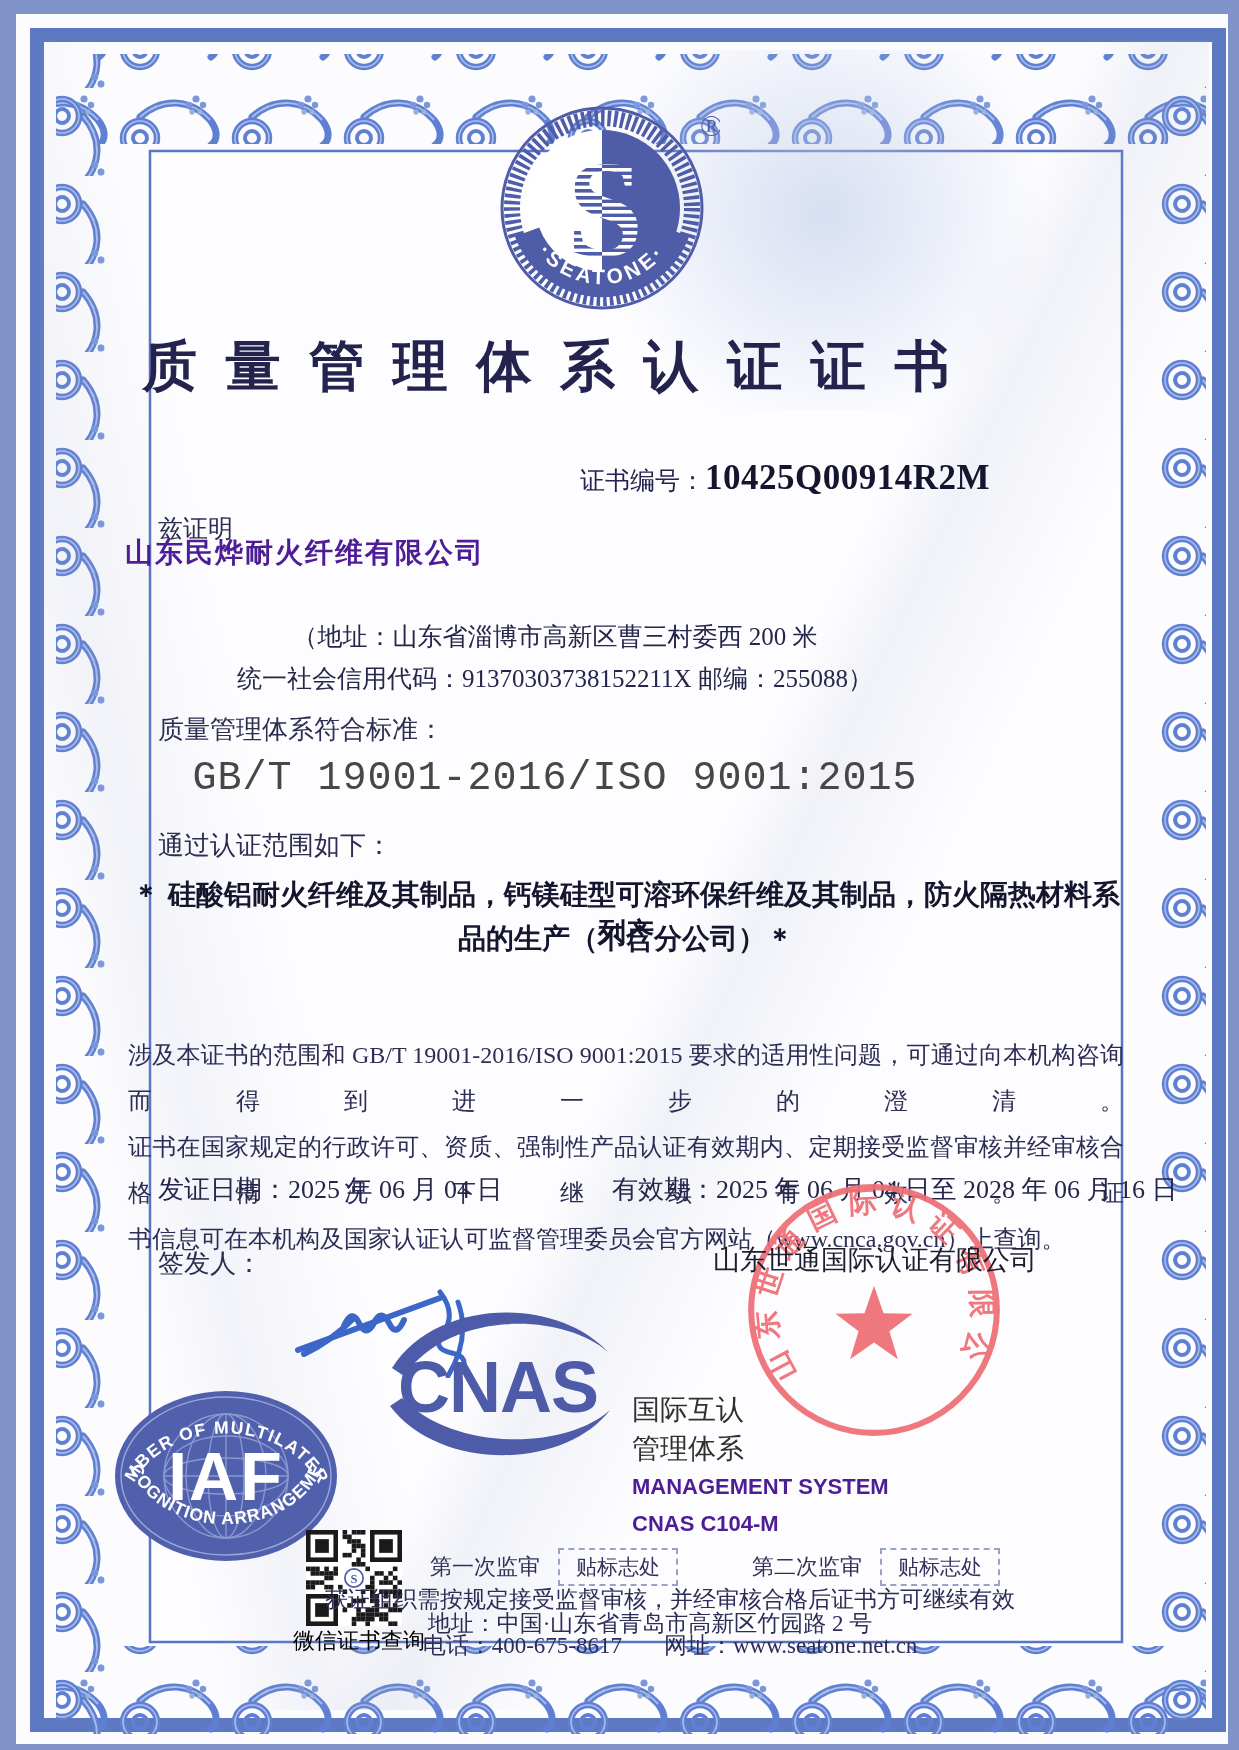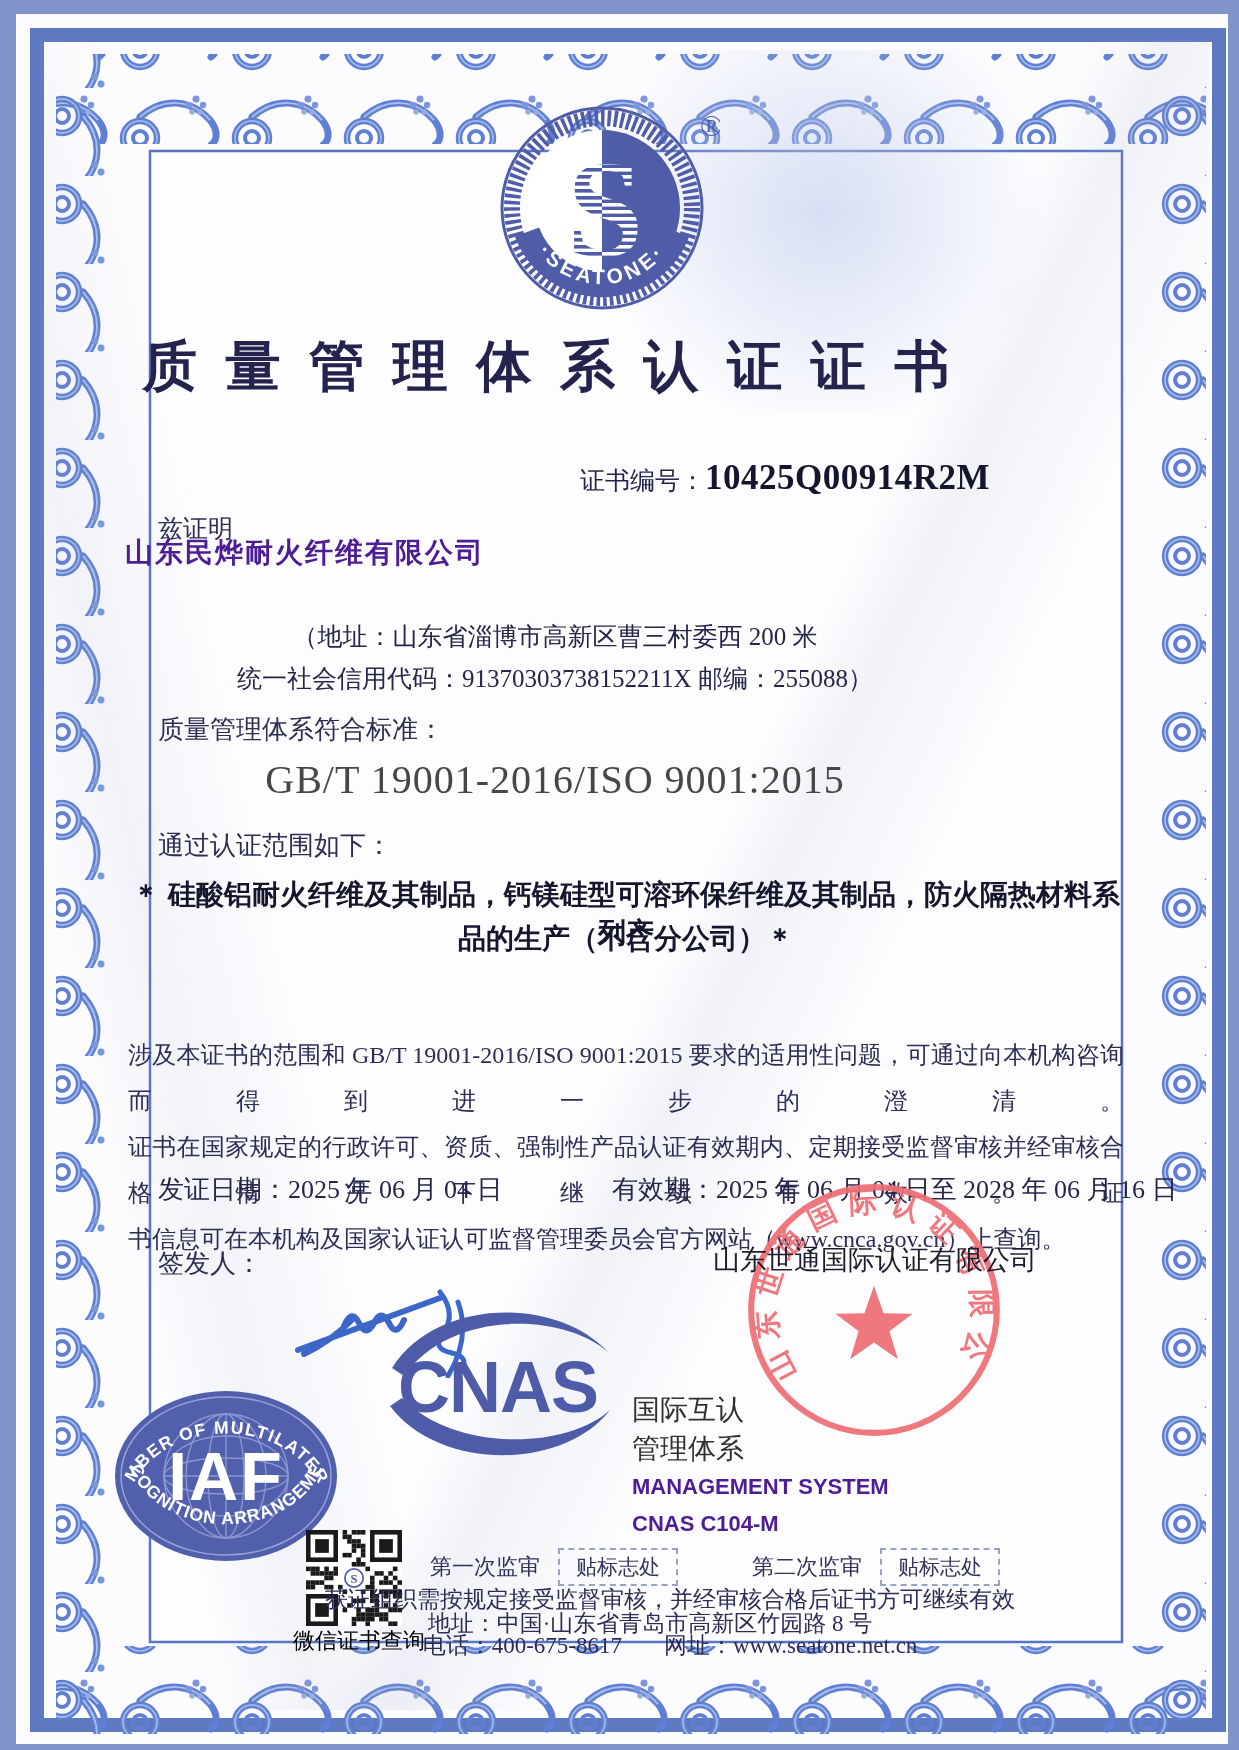--- a/index.html
+++ b/index.html
@@ -25,7 +25,7 @@
   .addr2{left:125px;top:662px;width:860px;text-align:center;font-size:25px;color:#26264a;}
   .stdlabel{left:158px;top:712px;font-size:26px;}
   .stdval{left:125px;top:756px;width:860px;text-align:center;font-size:40px;color:#474747;
-          font-family:Liberation Serif, serif;letter-spacing:1px;}
+          font-family:Liberation Mono, monospace;letter-spacing:1px;}
   .scopelabel{left:158px;top:828px;font-size:26px;}
   .scope1{left:128px;top:876px;width:996px;text-align:center;font-size:28px;font-weight:700;color:#15152e;
           font-family:"Liberation Sans","DejaVu Sans",sans-serif;}

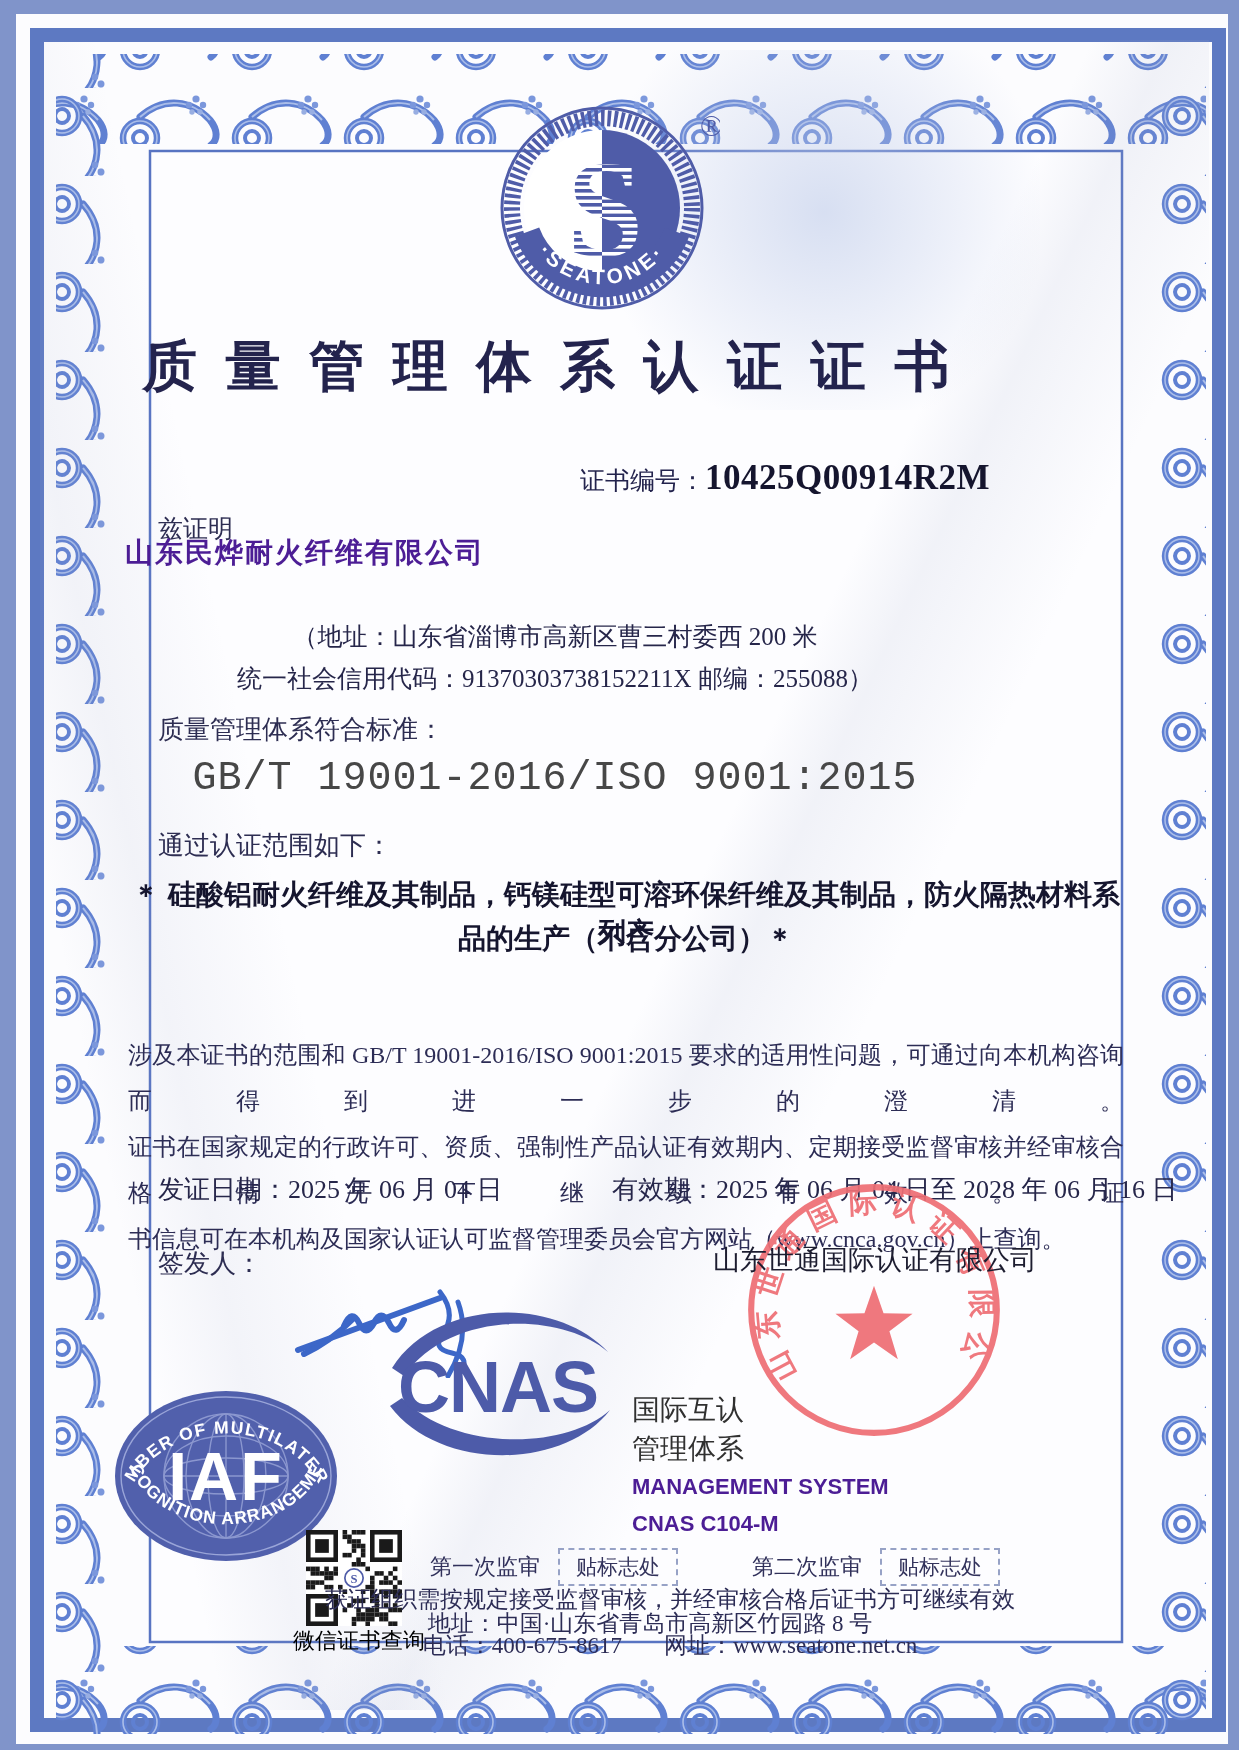--- a/index.html
+++ b/index.html
@@ -373,7 +373,7 @@
       <span class="sticker-box">贴标志处</span>
     </div>
     <div class="abs note">获证组织需按规定接受监督审核，并经审核合格后证书方可继续有效</div>
-    <div class="abs footer-addr">地址：中国·山东省青岛市高新区竹园路 8 号</div>
+    <div class="abs footer-addr">地址：中国·山东省青岛市高新区竹园路 2 号</div>
     <div class="abs footer-tel">
       <span>电话：</span><span>400-675-8617</span><span class="sp"></span><span>网址：</span><span>www.seatone.net.cn</span>
     </div>

